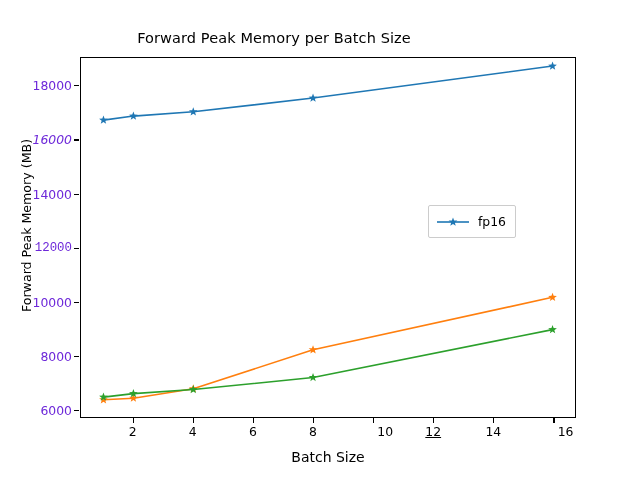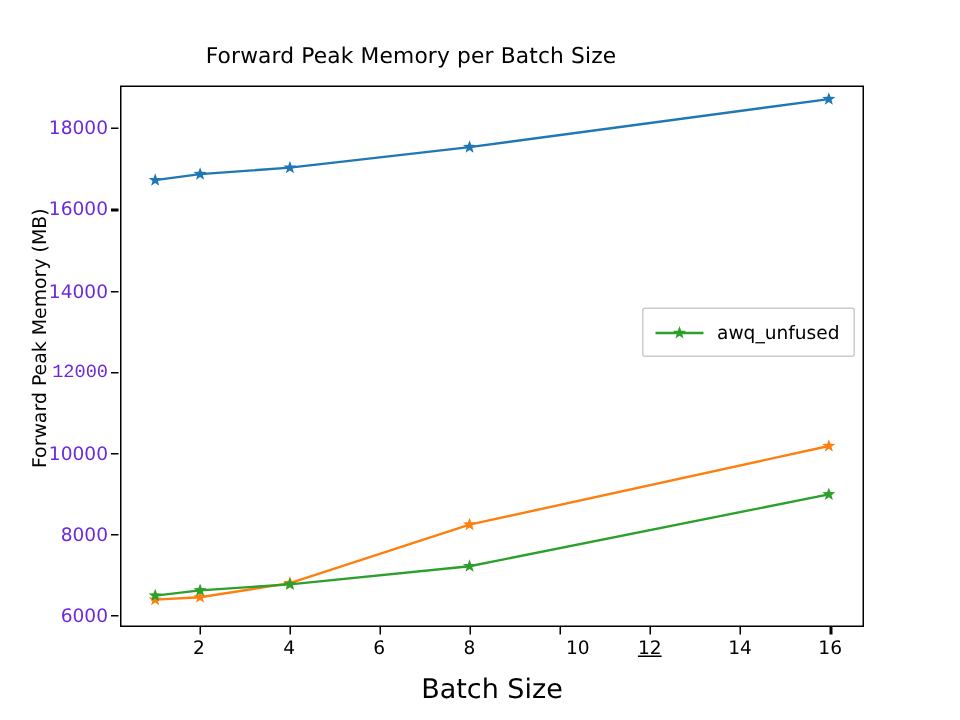--- a/index.html
+++ b/index.html
@@ -178,7 +178,7 @@
       <div class="ytick-label" style="top: 244.723px;">10000</div>
       <div class="ytick-label" style="top: 190.64px; font-family: Liberation Mono, monospace;">12000</div>
       <div class="ytick-label" style="top: 136.558px;">14000</div>
-      <div class="ytick-label" style="top: 82.4757px;">16000</div>
+      <div class="ytick-label" style="top: 82.4757px; font-style: italic;">16000</div>
       <div class="ytick-label" style="top: 28.3933px;">18000</div>
     </div>
 

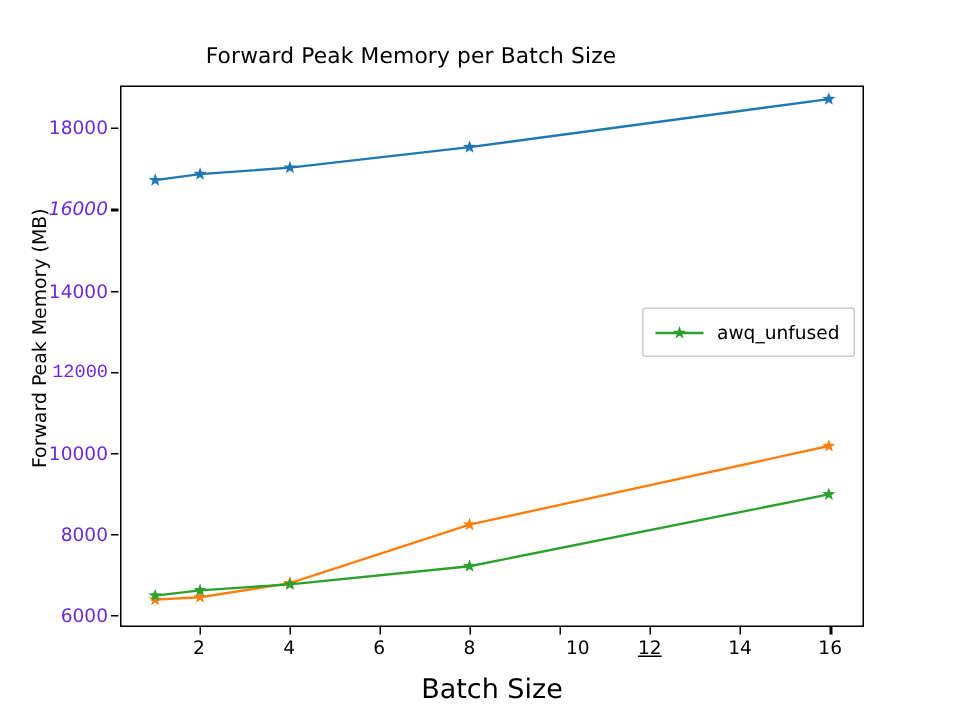--- a/index.html
+++ b/index.html
@@ -232,6 +232,13 @@
   <div id="legend">
       <div class="legend-row">
         <svg class="legend-swatch" viewBox="0 0 34 14">
+          <line x1="1" y1="7" x2="33" y2="7" stroke="#1f77b4" stroke-width="1.6"></line>
+          <path d="M17.00,2.40L18.12,5.46L21.37,5.58L18.81,7.59L19.70,10.72L17.00,8.90L14.30,10.72L15.19,7.59L12.63,5.58L15.88,5.46Z" fill="#1f77b4"></path>
+        </svg>
+        <span class="legend-label">fp16</span>
+      </div>
+      <div class="legend-row">
+        <svg class="legend-swatch" viewBox="0 0 34 14">
           <line x1="1" y1="7" x2="33" y2="7" stroke="#2ca02c" stroke-width="1.6"></line>
           <path d="M17.00,2.40L18.12,5.46L21.37,5.58L18.81,7.59L19.70,10.72L17.00,8.90L14.30,10.72L15.19,7.59L12.63,5.58L15.88,5.46Z" fill="#2ca02c"></path>
         </svg>

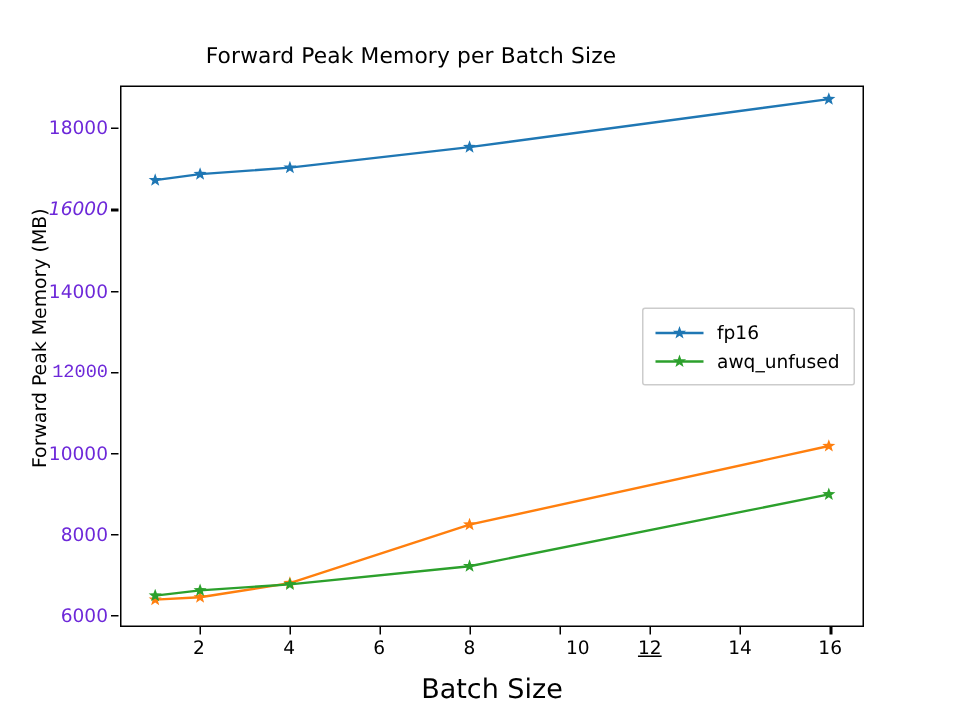--- a/index.html
+++ b/index.html
@@ -237,13 +237,6 @@
         </svg>
         <span class="legend-label">fp16</span>
       </div>
-      <div class="legend-row">
-        <svg class="legend-swatch" viewBox="0 0 34 14">
-          <line x1="1" y1="7" x2="33" y2="7" stroke="#2ca02c" stroke-width="1.6"></line>
-          <path d="M17.00,2.40L18.12,5.46L21.37,5.58L18.81,7.59L19.70,10.72L17.00,8.90L14.30,10.72L15.19,7.59L12.63,5.58L15.88,5.46Z" fill="#2ca02c"></path>
-        </svg>
-        <span class="legend-label">awq_unfused</span>
-      </div>
     </div>
 
 </div>

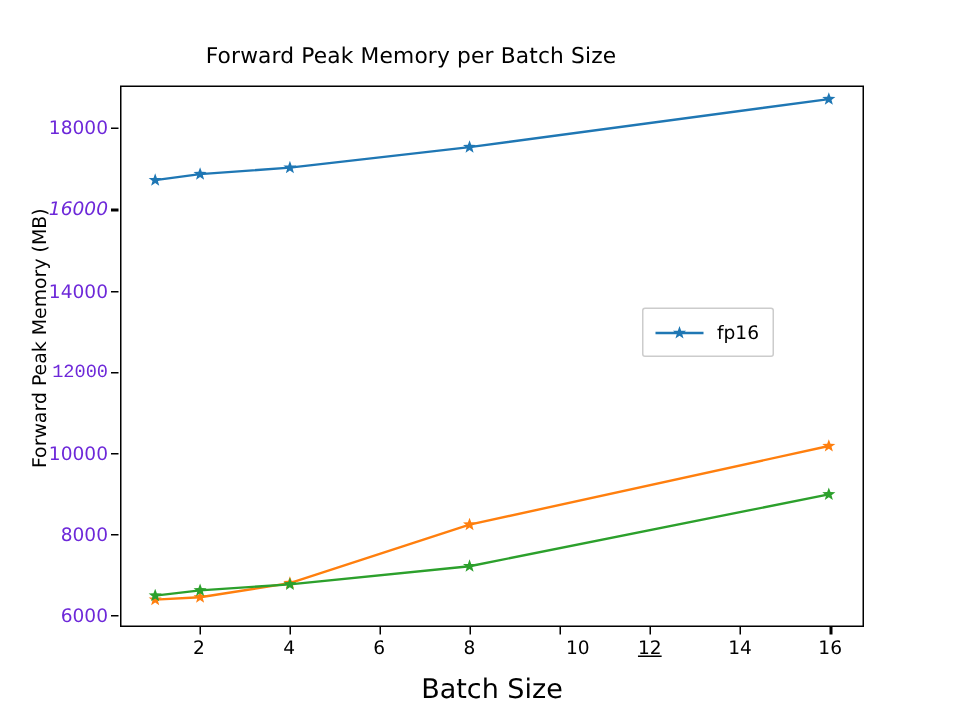--- a/index.html
+++ b/index.html
@@ -223,7 +223,7 @@
       <div class="xtick-label" style="left: 373.091px; text-align: right;">10</div>
       <div class="xtick-label" style="left: 433.212px; text-decoration: underline;">12</div>
       <div class="xtick-label" style="left: 493.333px;">14</div>
-      <div class="xtick-label" style="left: 553.455px;">16</div>
+      <div class="xtick-label" style="left: 553.455px; text-align: right;">16</div>
     </div>
 
   <div id="xlabel">Batch Size</div>

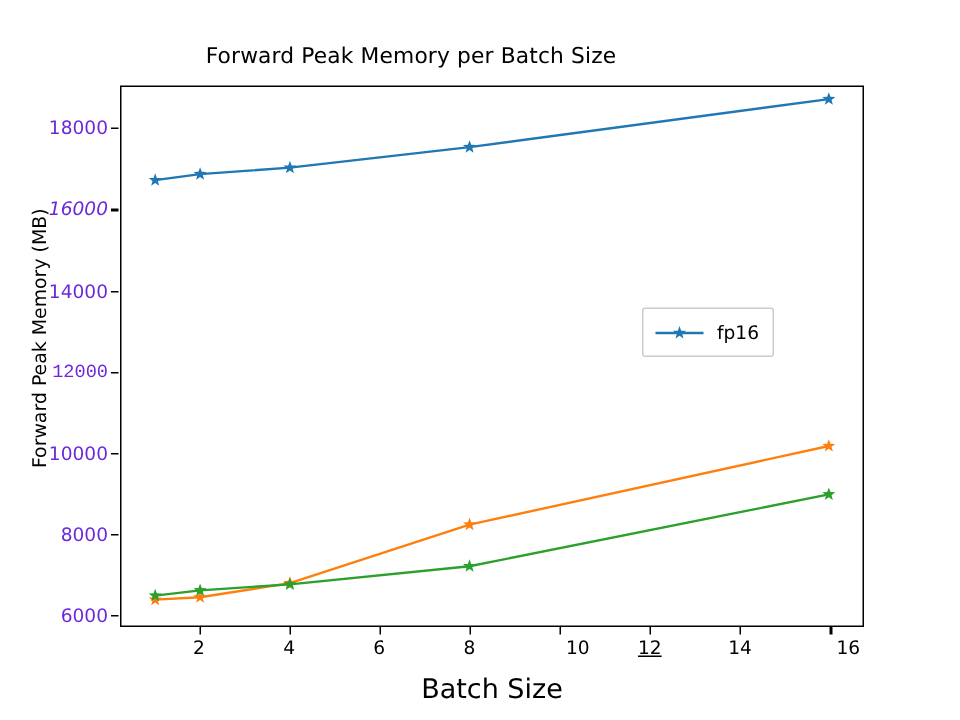--- a/index.html
+++ b/index.html
@@ -115,7 +115,7 @@
     top: 449px;
     width: 496px;
     text-align: center;
-    font-size: 18px;
+    font-size: 14px;
     color: #000000;
   }
   #ylabel {

